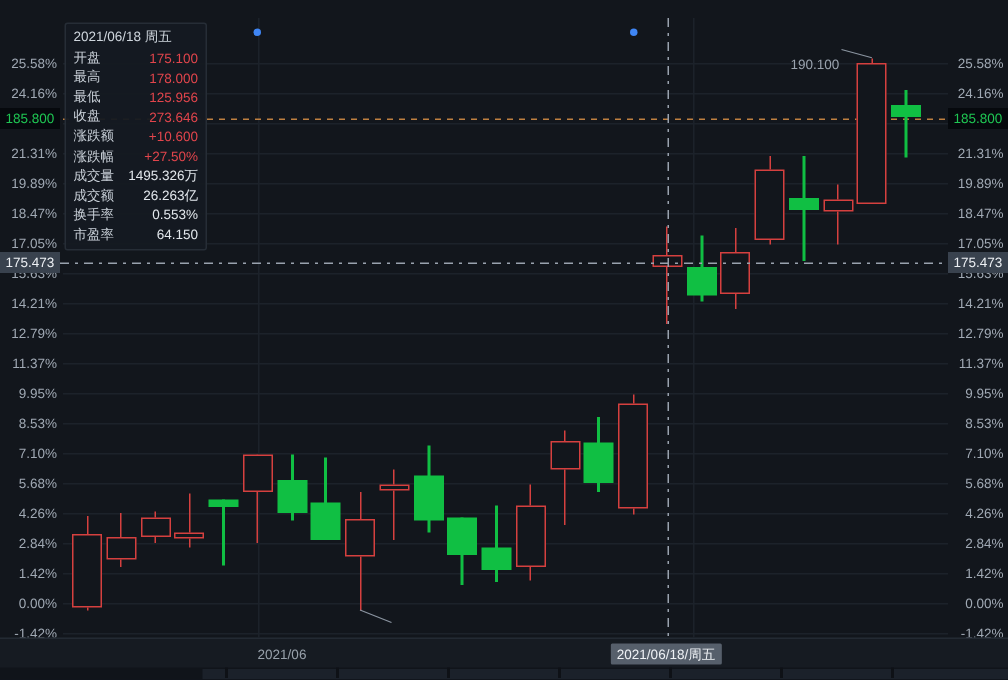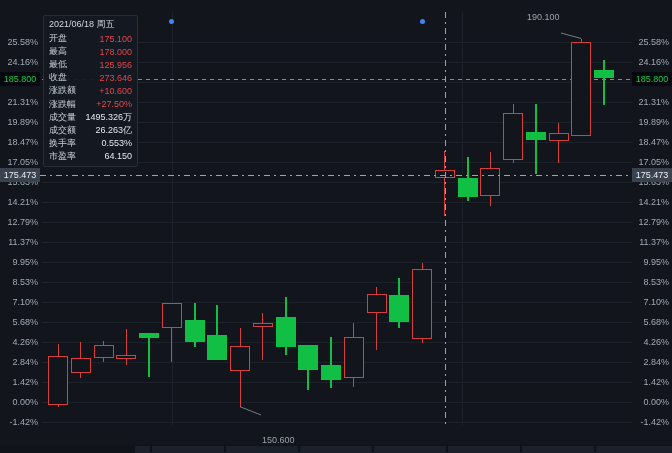--- a/index.html
+++ b/index.html
@@ -180,7 +180,7 @@
       <div class="ytick r" style="top: 397px;">0.00%</div>
       <div class="ytick l" style="top: 417px;">-1.42%</div>
       <div class="ytick r" style="top: 417px;">-1.42%</div>
-      <div class="anno" style="left: 527px; top: 12px;">190.100</div>
+      <div class="anno" style="left: 527px; top: 38px;">190.100</div>
       <div class="anno" style="left: 262px; top: 409px; margin-top: 26px;">150.600</div>
     </div>
 

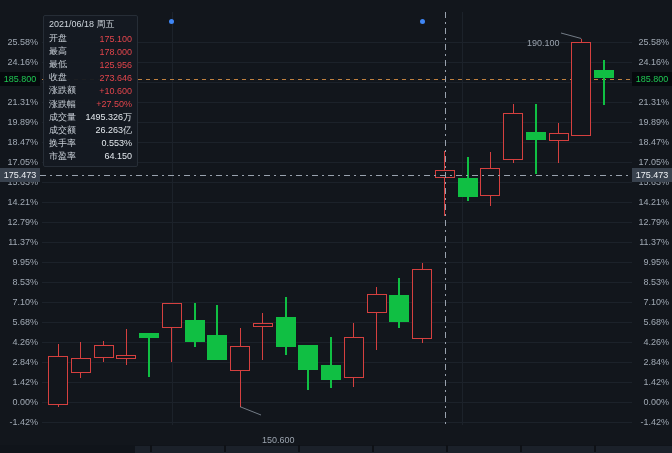--- a/index.html
+++ b/index.html
@@ -239,6 +239,10 @@
     </div>
 
 
+  <div id="xaxis-row">
+    <span class="xlabel" id="xl0" style="left: 188px;">2021/06</span>
+    <span class="xlabel hl" id="xl1" style="left: 444px;">2021/06/18/周五</span>
+  </div>
   <div id="scroll-strip">
     <div id="scroll-bar"></div>
   <div class="strip-sep" style="left: 150px;"></div>

